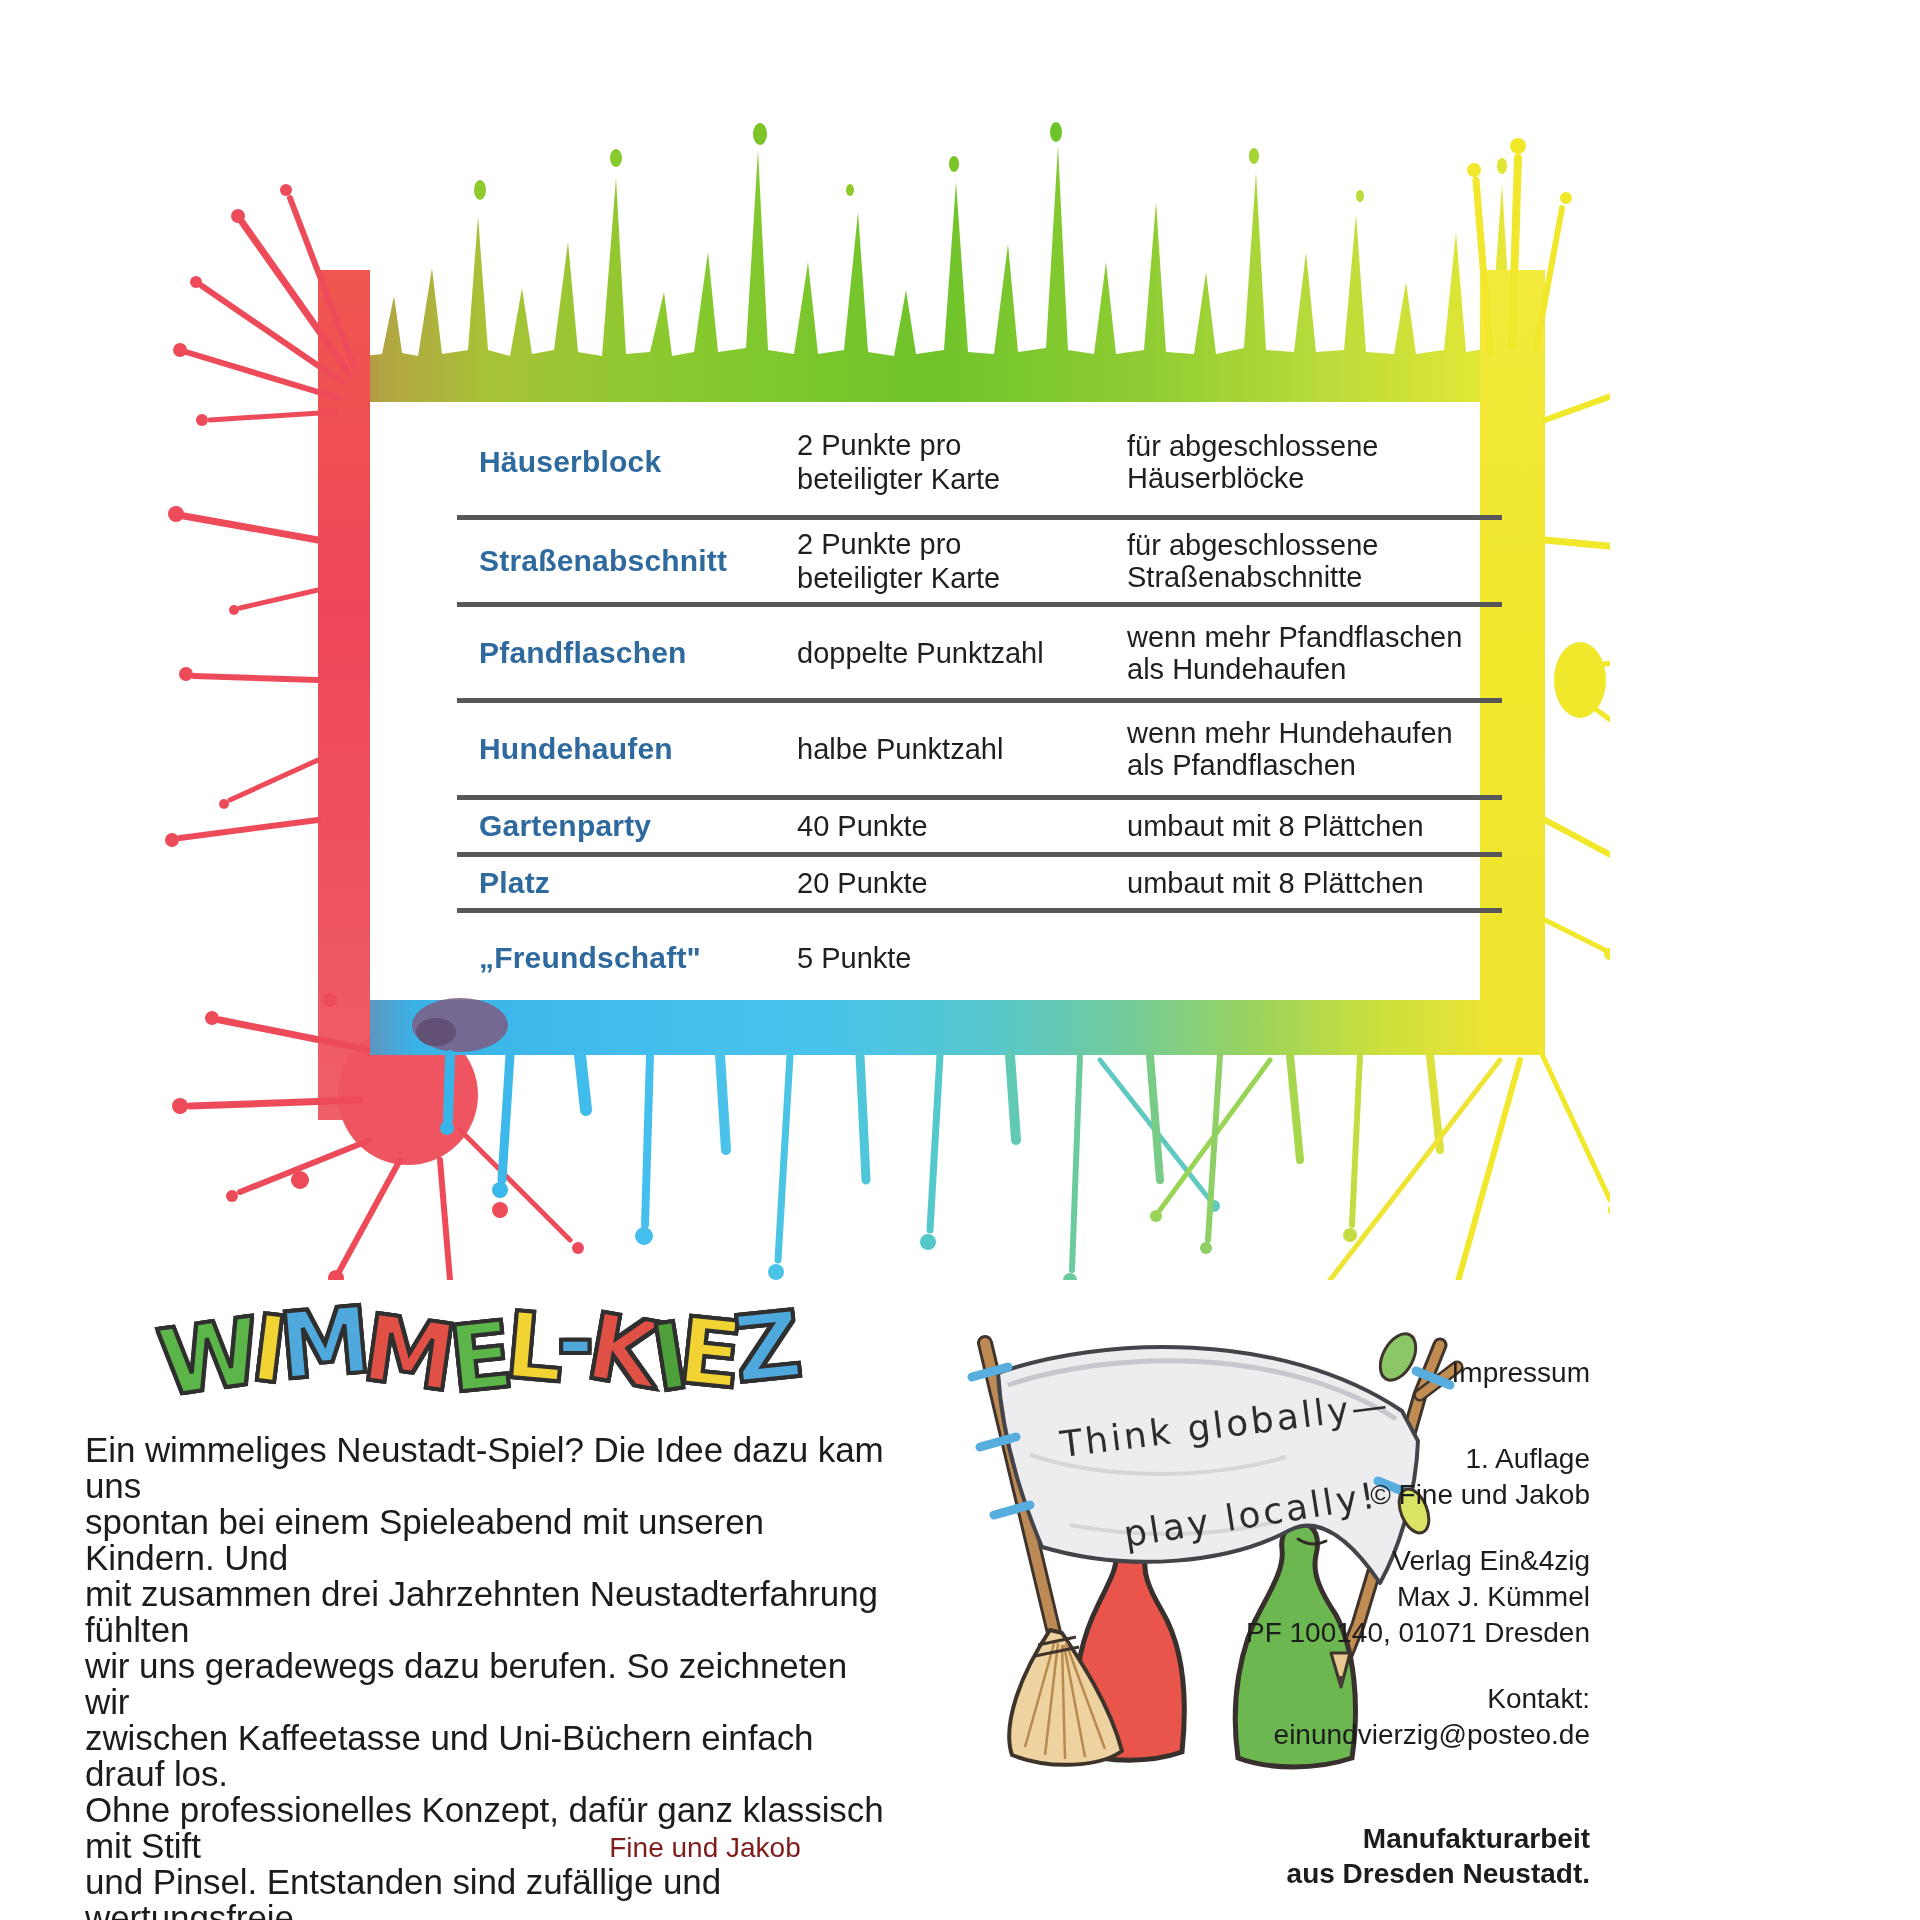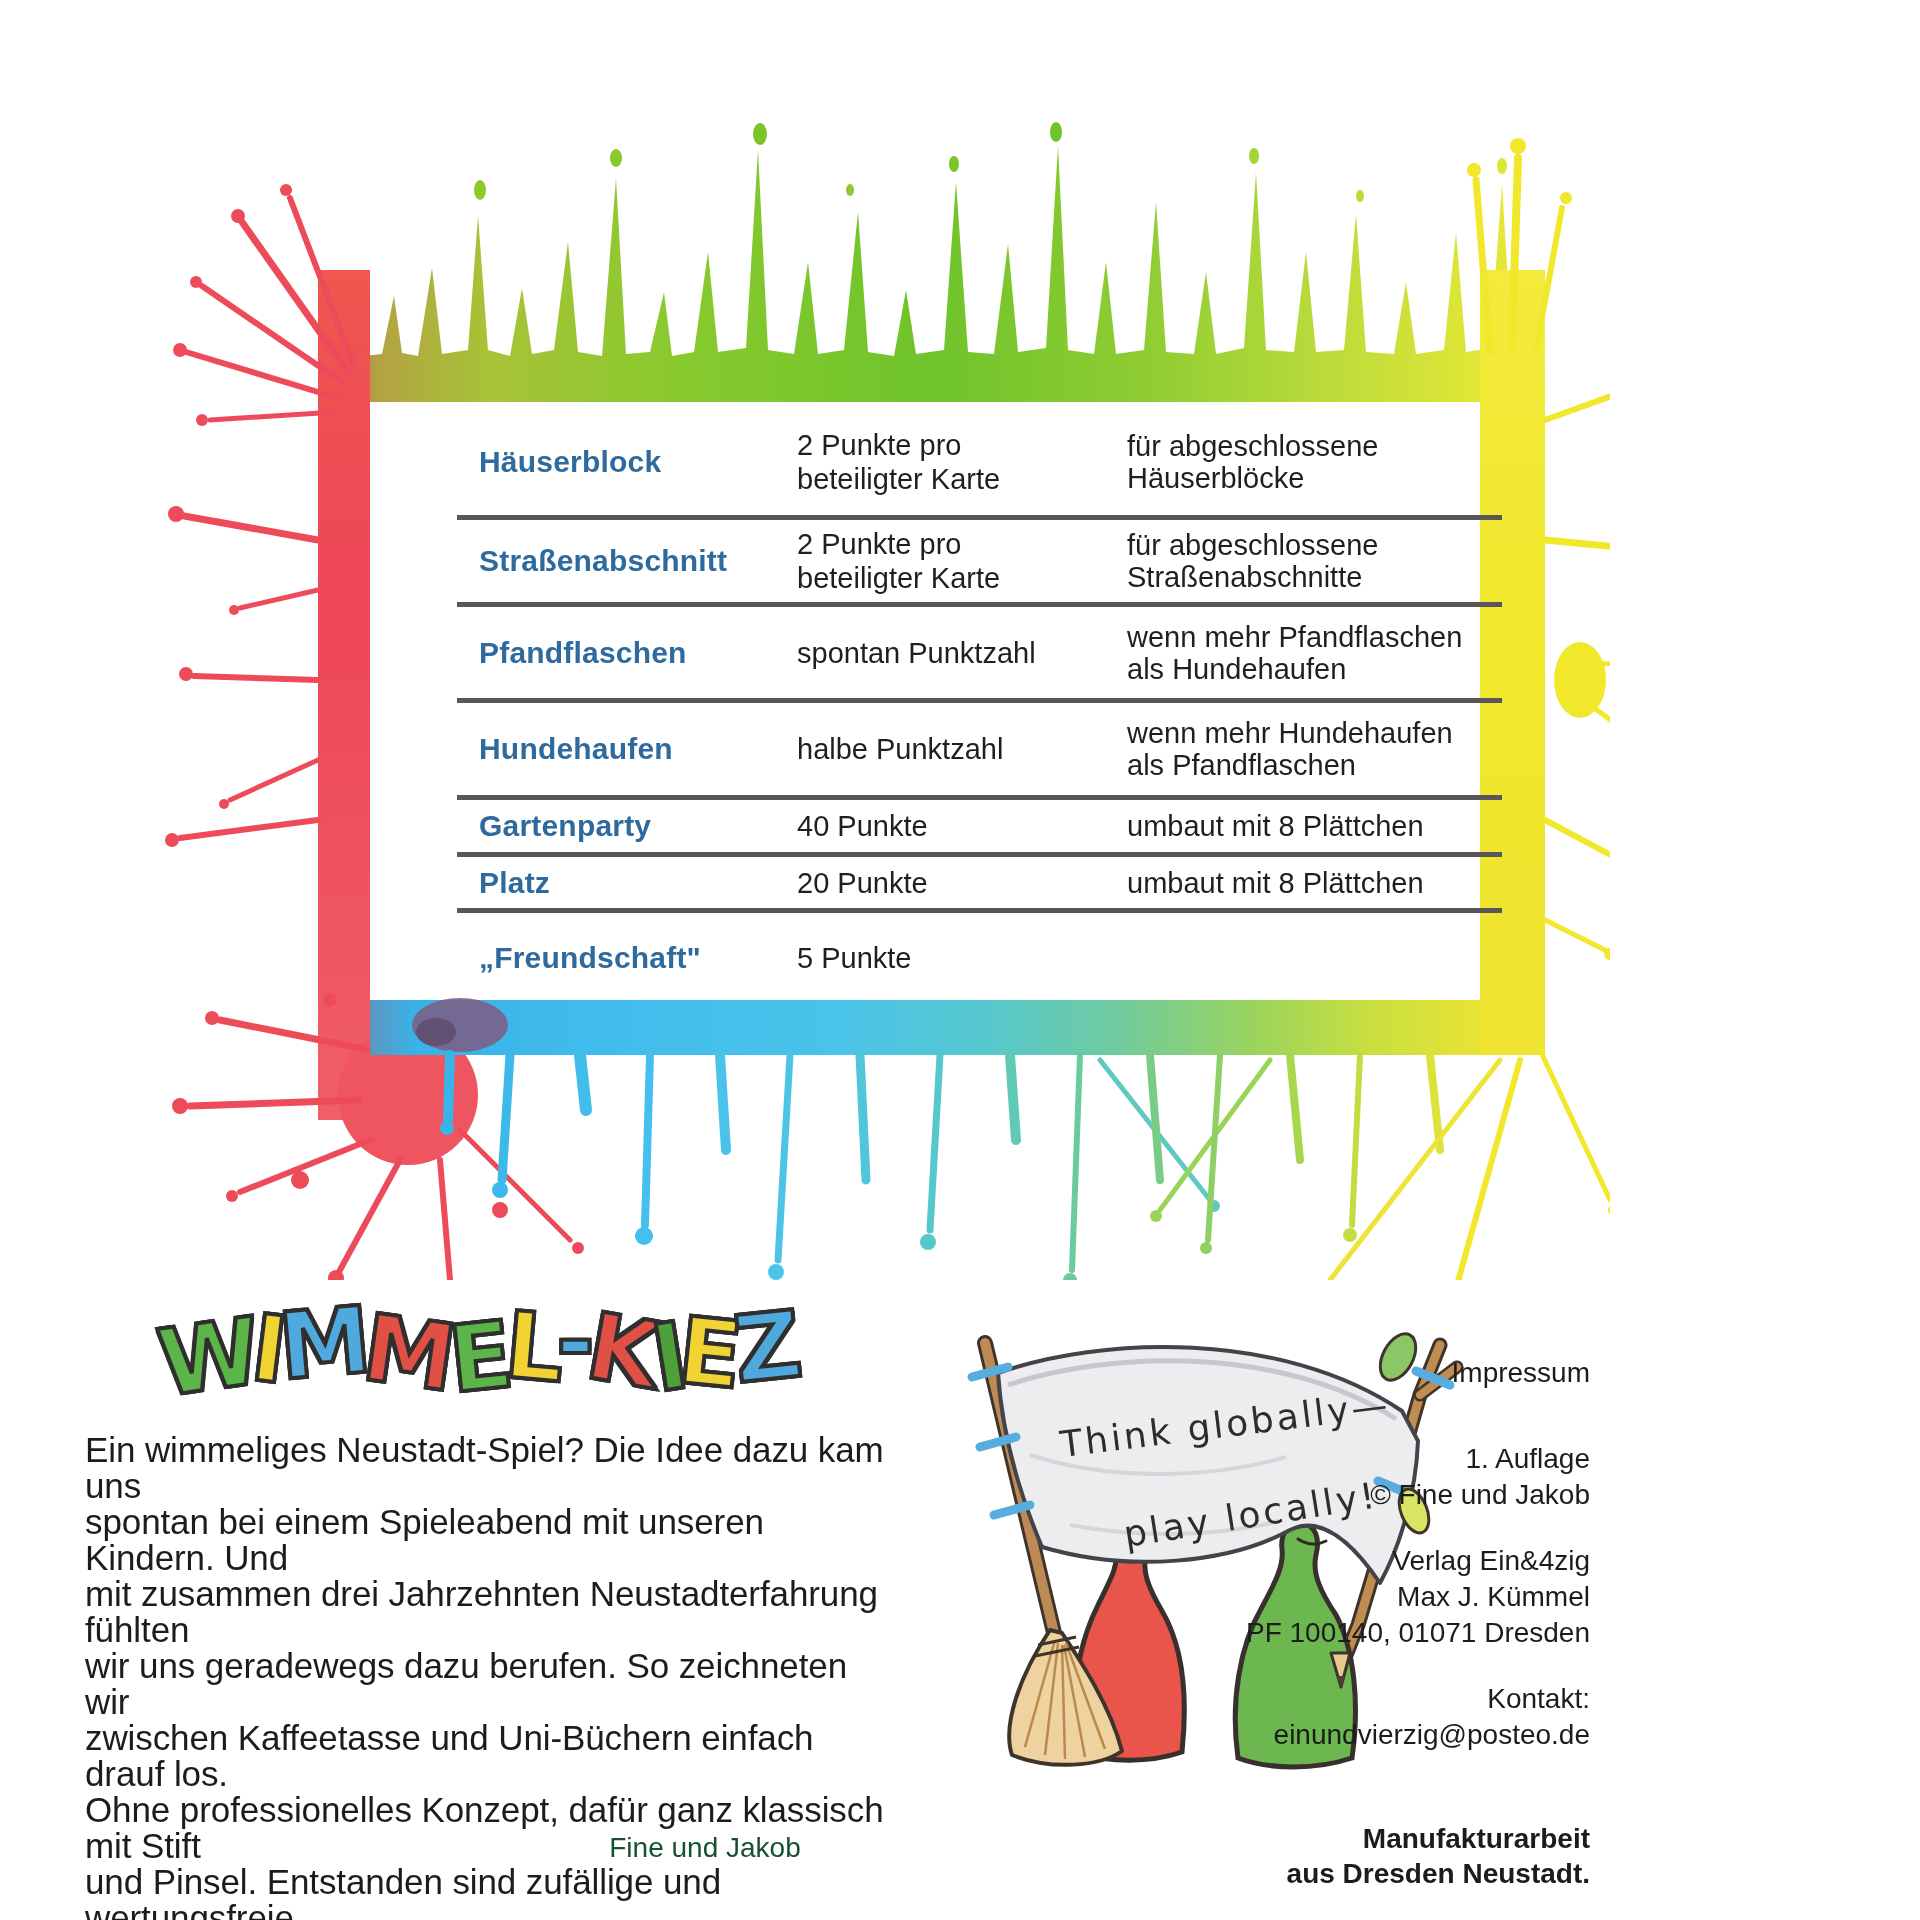--- a/index.html
+++ b/index.html
@@ -234,7 +234,7 @@
     </div>
     <div class="s-row">
       <div class="c-label">Pfandflaschen</div>
-      <div class="c-points">spontan Punktzahl</div>
+      <div class="c-points">doppelte Punktzahl</div>
       <div class="c-cond">wenn mehr Pfandflaschen
 als Hundehaufen</div>
     </div>

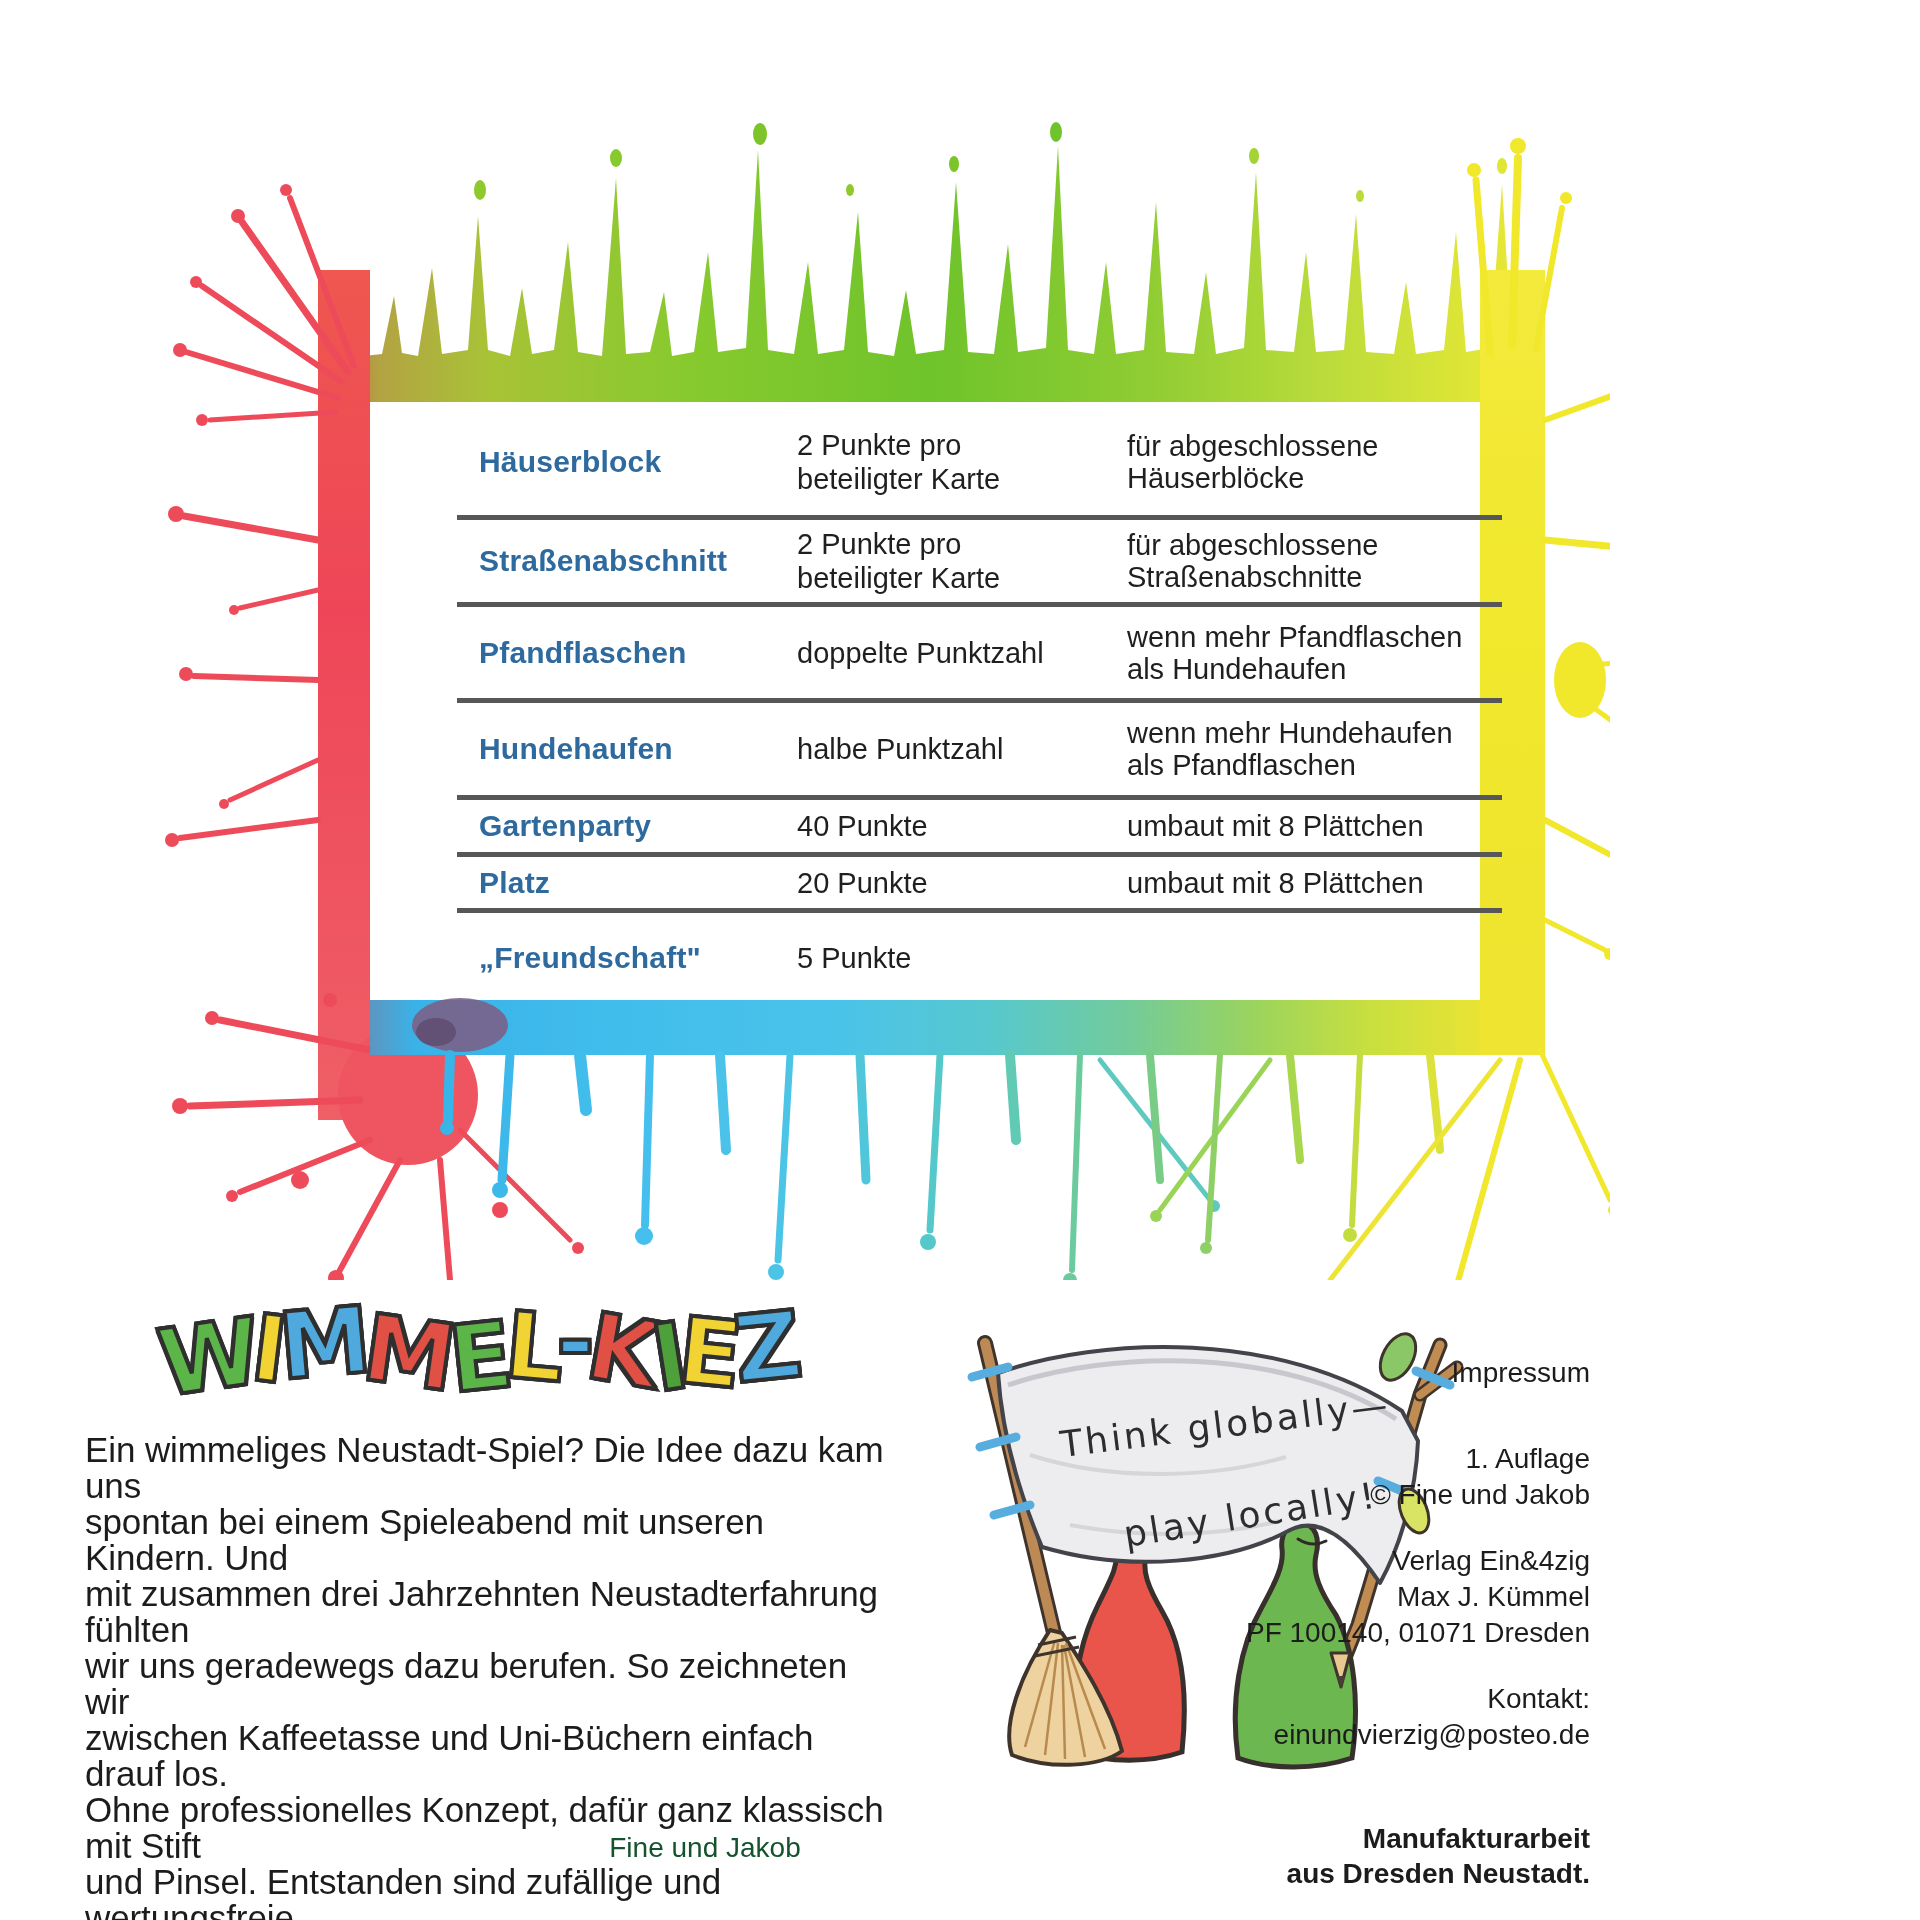--- a/index.html
+++ b/index.html
@@ -33,7 +33,7 @@
   
   .about{position:absolute;left:85px;top:1432px;width:800px;font-size:35px;line-height:36px;
          white-space:pre-line;color:#1c1c1c;letter-spacing:-0.1px;}
-  .signature{position:absolute;left:575px;top:1832px;width:260px;text-align:center;font-size:28px;color:#14532d;}
+  .signature{position:absolute;left:575px;top:1832px;width:260px;text-align:center;font-size:28px;color:#7f1d1d;}
 
   
   #illu-svg{position:absolute;left:950px;top:1315px;width:555px;height:560px;}

